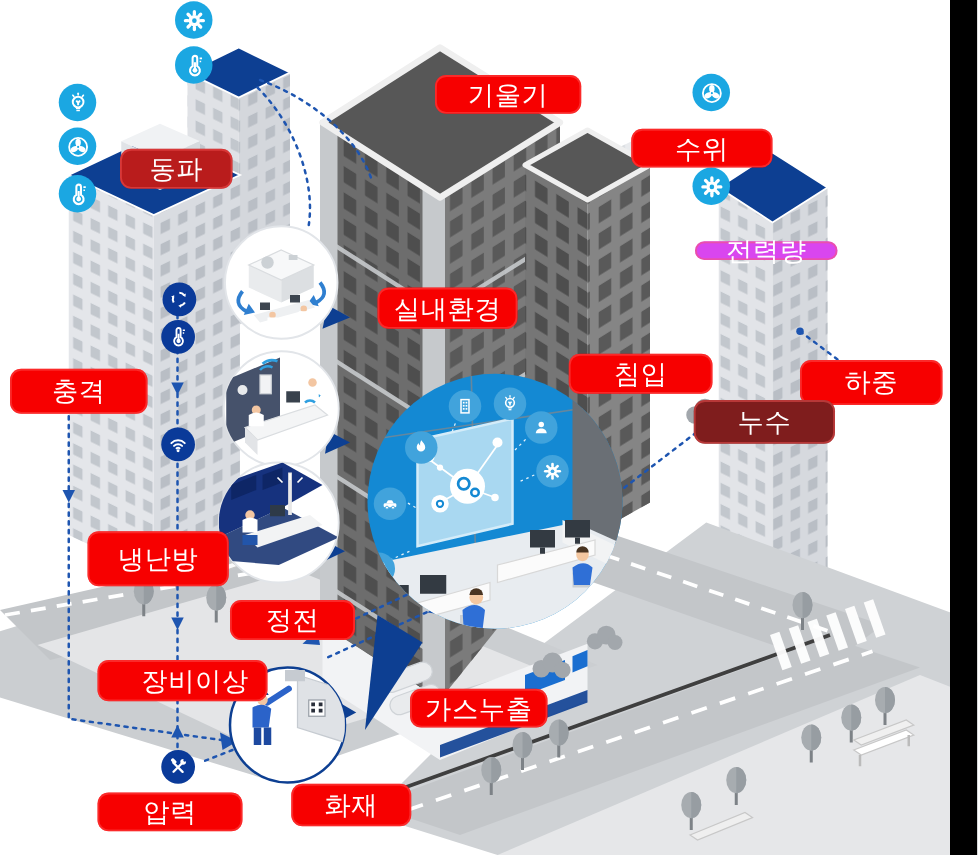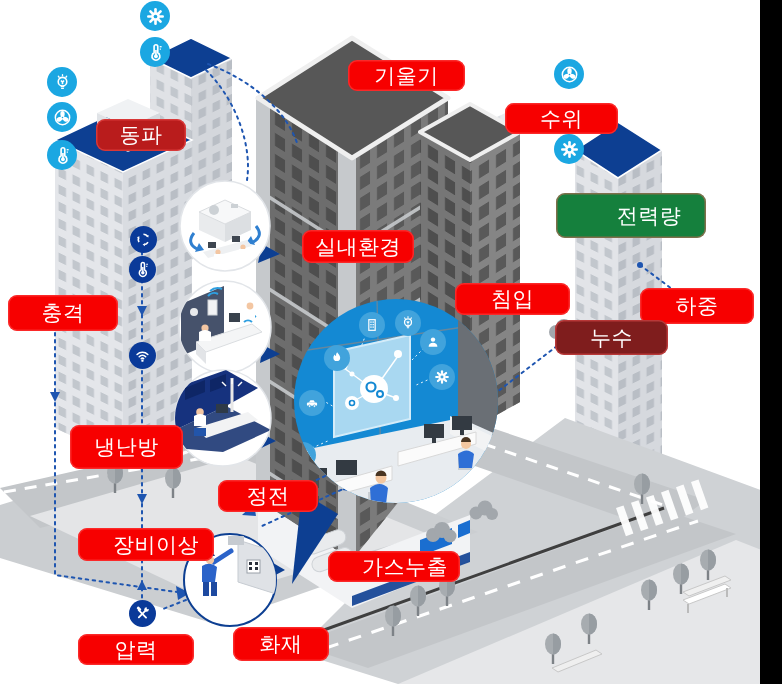--- a/index.html
+++ b/index.html
@@ -640,7 +640,7 @@
       <div class="alert-label" style="left: 348px; top: 60px; width: 117px; height: 31px; background: rgb(247, 0, 0); color: rgb(255, 255, 255);">기울기</div>
       <div class="alert-label" style="left: 96px; top: 119px; width: 90px; height: 32px; background: #b91c1c; color: rgb(255, 255, 255);">동파</div>
       <div class="alert-label" style="left: 505px; top: 103px; width: 113px; height: 31px; background: rgb(247, 0, 0); color: rgb(255, 255, 255); text-align: center;">수위</div>
-      <div class="alert-label" style="left: 556px; top: 193px; width: 114px; height: 45px; background: #15803d; color: rgb(255, 255, 255); padding-left: 36px;">전력량</div>
+      <div class="alert-label" style="left: 556px; top: 193px; width: 114px; height: 15px; background: #d946ef; color: rgb(255, 255, 255);">전력량</div>
       <div class="alert-label" style="left: 302px; top: 230px; width: 112px; height: 33px; background: rgb(247, 0, 0); color: rgb(255, 255, 255);">실내환경</div>
       <div class="alert-label" style="left: 455px; top: 283px; width: 115px; height: 32px; background: rgb(247, 0, 0); color: rgb(255, 255, 255);">침입</div>
       <div class="alert-label" style="left: 618px; top: 288px; width: 114px; height: 36px; background: rgb(247, 0, 0); color: rgb(255, 255, 255); margin-left: 22px;">하중</div>

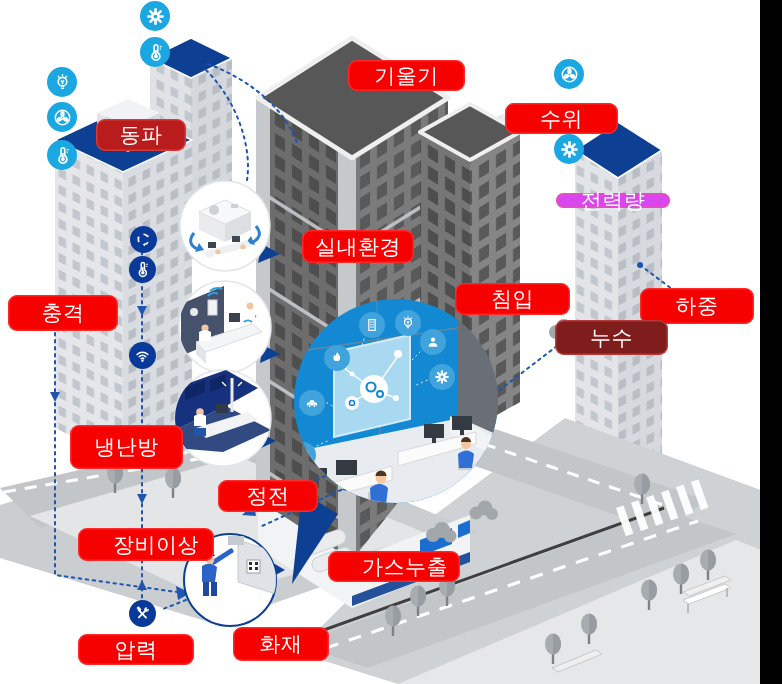--- a/index.html
+++ b/index.html
@@ -647,7 +647,7 @@
       <div class="alert-label" style="left: 555px; top: 320px; width: 113px; height: 35px; background: #7f1d1d; color: rgb(255, 255, 255);">누수</div>
       <div class="alert-label" style="left: 8px; top: 295px; width: 110px; height: 36px; background: rgb(247, 0, 0); color: rgb(255, 255, 255);">충격</div>
       <div class="alert-label" style="left: 70px; top: 385px; width: 113px; height: 44px; background: rgb(247, 0, 0); color: rgb(255, 255, 255); margin-top: 40px;">냉난방</div>
-      <div class="alert-label" style="left: 184px; top: 480px; width: 100px; height: 32px; background: rgb(247, 0, 0); color: rgb(255, 255, 255); margin-left: 34px;">정전</div>
+      <div class="alert-label" style="left: 184px; top: 480px; width: 100px; height: 32px; background: rgb(247, 0, 0); color: rgb(255, 255, 255);">정전</div>
       <div class="alert-label" style="left: 78px; top: 528px; width: 116px; height: 33px; background: rgb(247, 0, 0); color: rgb(255, 255, 255); padding-left: 20px;">장비이상</div>
       <div class="alert-label" style="left: 328px; top: 551px; width: 110px; height: 31px; background: rgb(247, 0, 0); color: rgb(255, 255, 255); padding-left: 22px;">가스누출</div>
       <div class="alert-label" style="left: 78px; top: 634px; width: 116px; height: 31px; background: rgb(247, 0, 0); color: rgb(255, 255, 255);">압력</div>

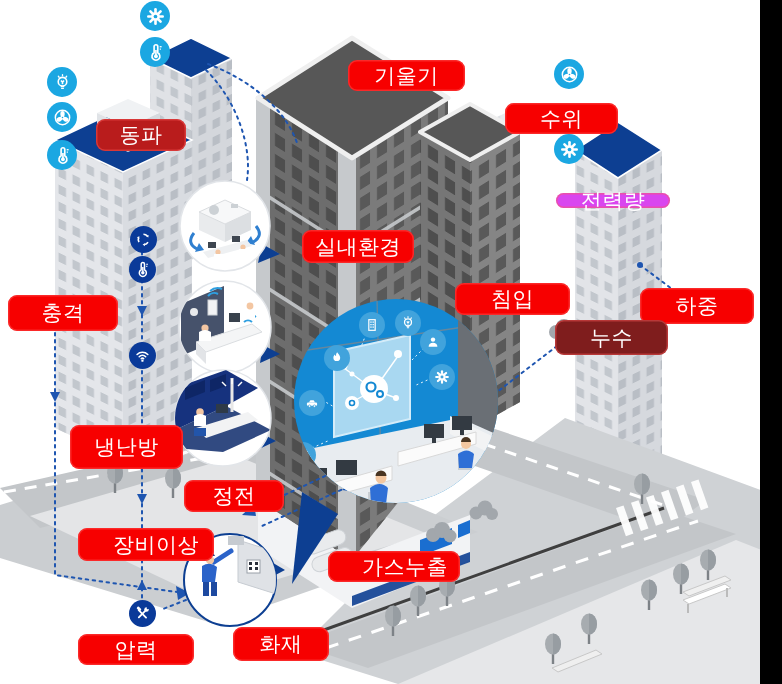--- a/index.html
+++ b/index.html
@@ -649,7 +649,7 @@
       <div class="alert-label" style="left: 70px; top: 385px; width: 113px; height: 44px; background: rgb(247, 0, 0); color: rgb(255, 255, 255); margin-top: 40px;">냉난방</div>
       <div class="alert-label" style="left: 184px; top: 480px; width: 100px; height: 32px; background: rgb(247, 0, 0); color: rgb(255, 255, 255);">정전</div>
       <div class="alert-label" style="left: 78px; top: 528px; width: 116px; height: 33px; background: rgb(247, 0, 0); color: rgb(255, 255, 255); padding-left: 20px;">장비이상</div>
-      <div class="alert-label" style="left: 328px; top: 551px; width: 110px; height: 31px; background: rgb(247, 0, 0); color: rgb(255, 255, 255); padding-left: 22px;">가스누출</div>
+      <div class="alert-label" style="left: 328px; top: 551px; width: 110px; height: 31px; background: rgb(247, 0, 0); color: rgb(255, 255, 255);">가스누출</div>
       <div class="alert-label" style="left: 78px; top: 634px; width: 116px; height: 31px; background: rgb(247, 0, 0); color: rgb(255, 255, 255);">압력</div>
       <div class="alert-label" style="left: 233px; top: 627px; width: 96px; height: 34px; background: rgb(247, 0, 0); color: rgb(255, 255, 255);">화재</div>
     </div>

